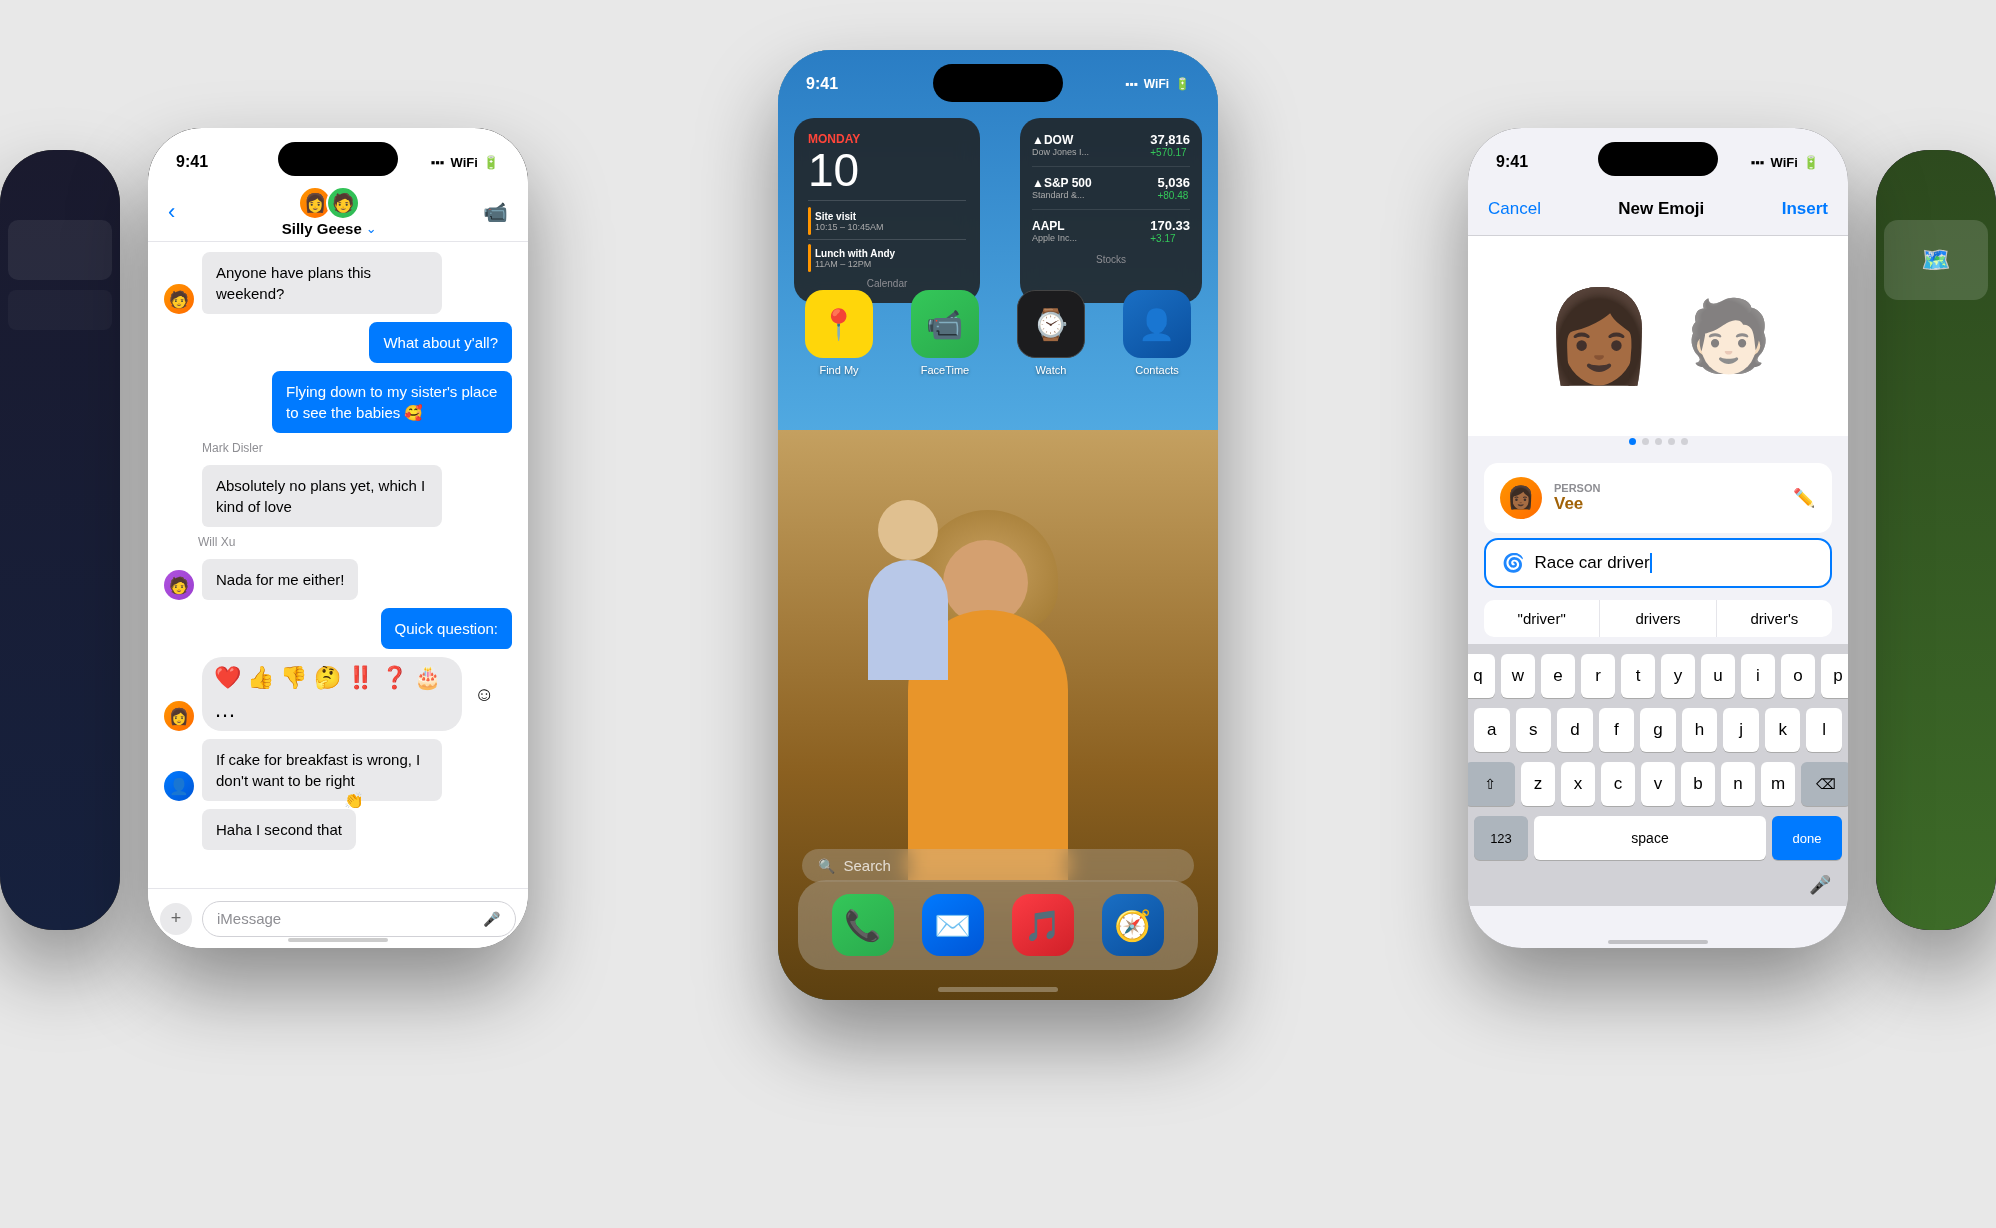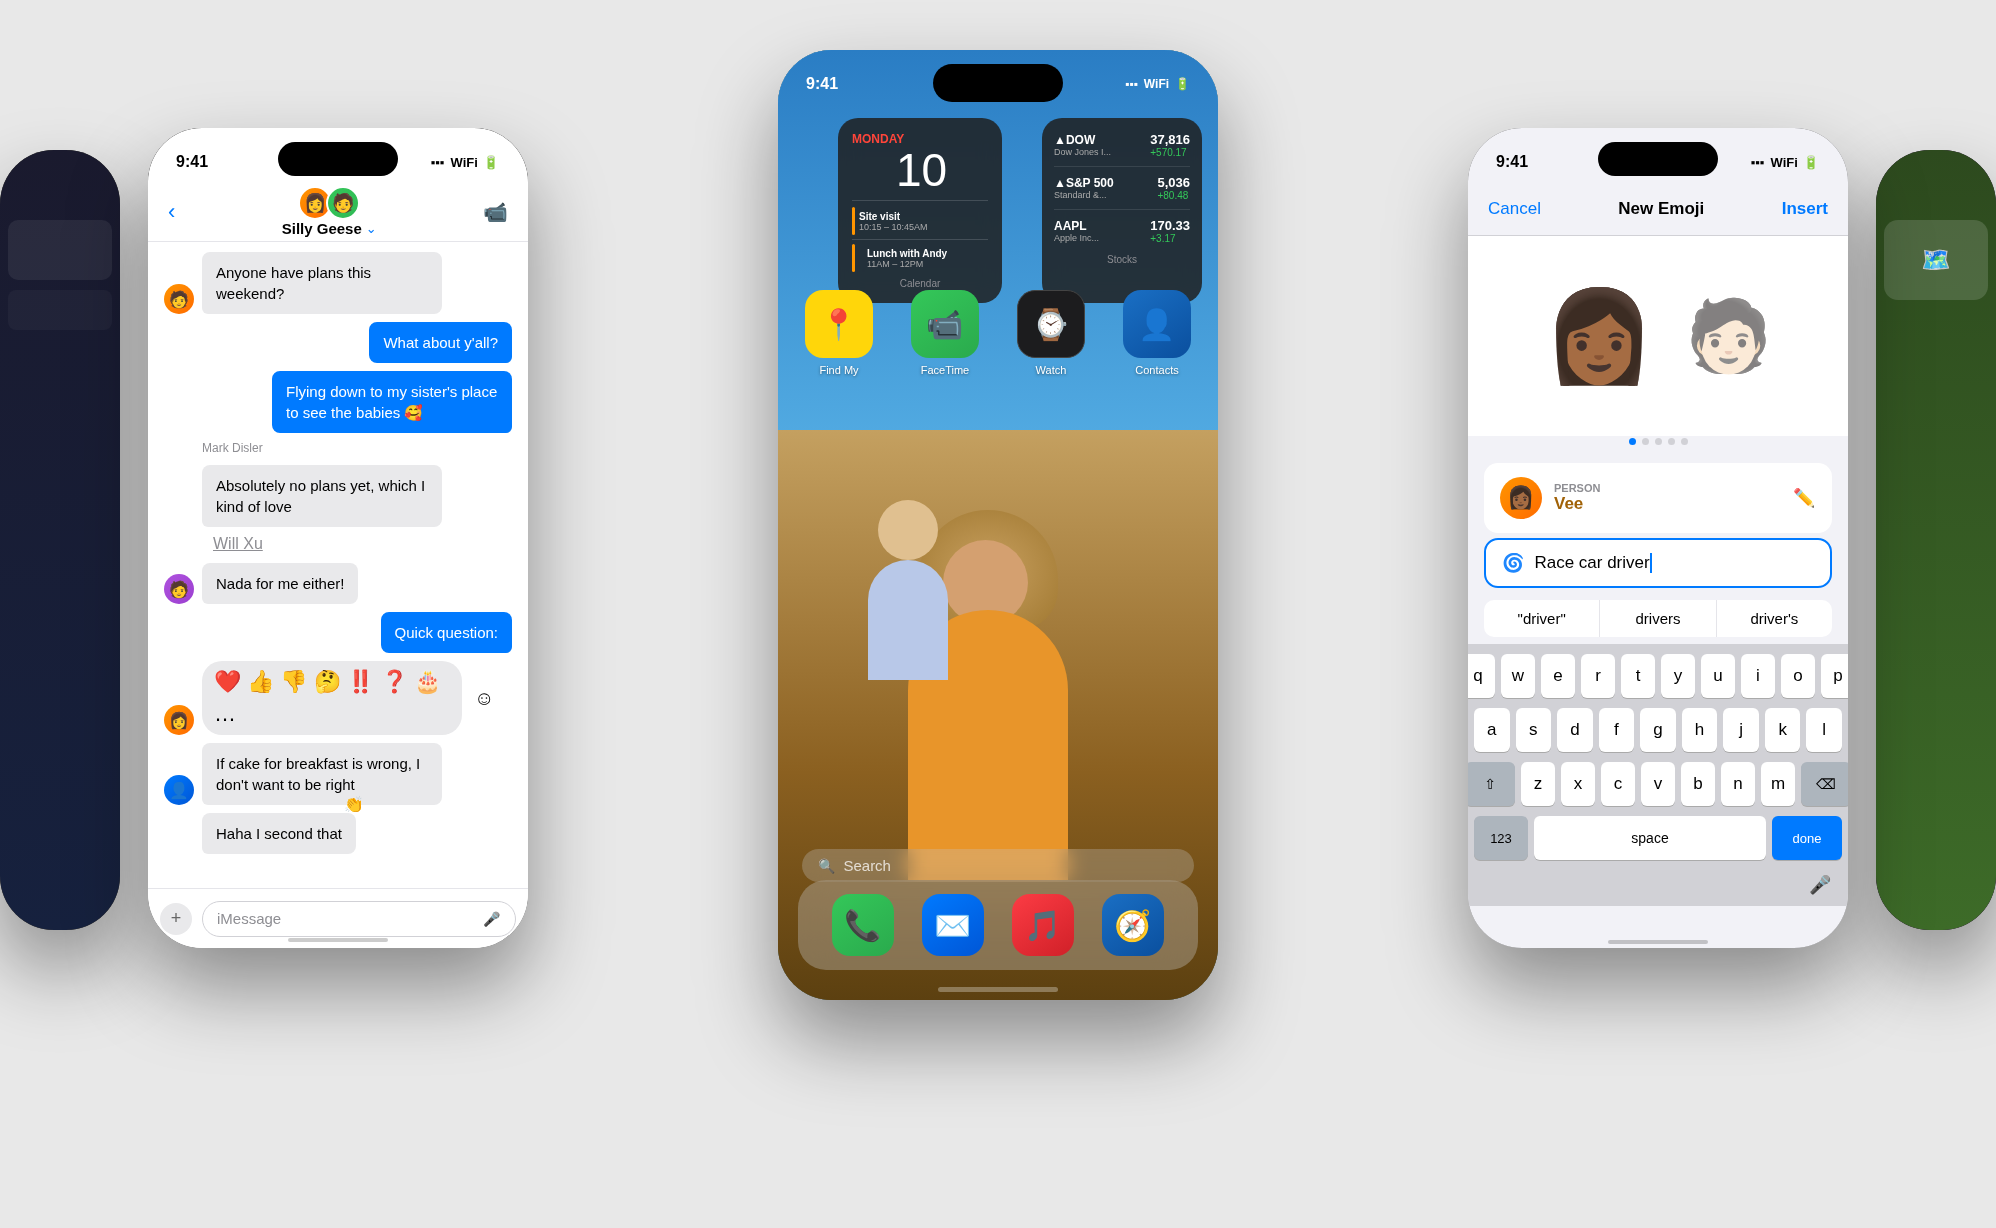--- a/index.html
+++ b/index.html
@@ -349,7 +349,6 @@
       background: rgba(30, 30, 30, 0.85);
       color: #fff;
       padding: 14px;
-      margin-left: 44px;
     }
 
     .widget-calendar .day-num {

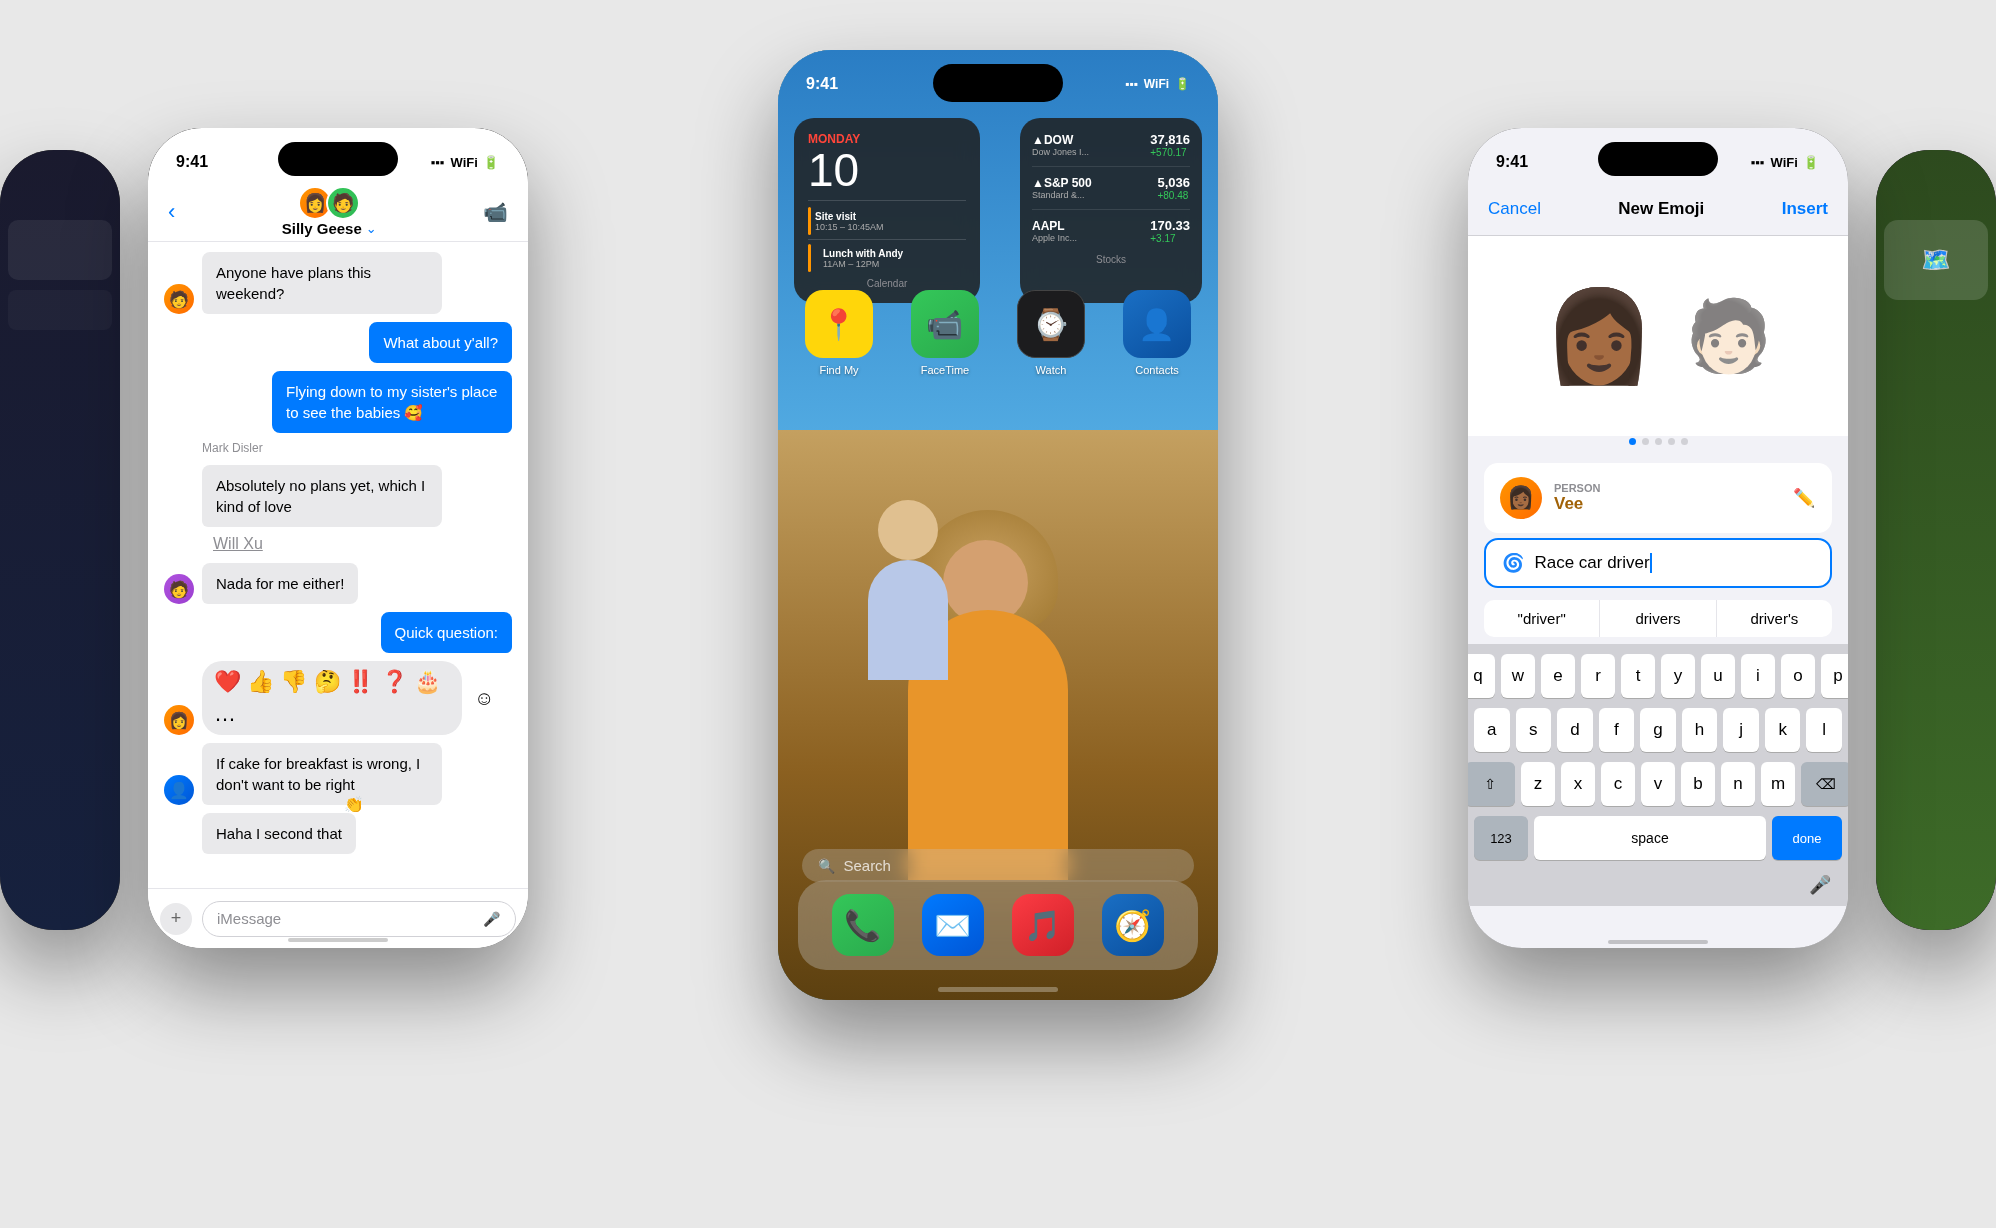--- a/index.html
+++ b/index.html
@@ -900,7 +900,7 @@
         </div>
         <div class="cal-divider" style="margin:4px 0;"></div>
         <div>
-          <div style="display:flex;align-items:center;gap:12px;">
+          <div style="display:flex;align-items:center;gap:4px;">
             <div style="width:3px;height:28px;background:#ff9500;border-radius:2px;"></div>
             <div>
               <div style="font-size:10px;font-weight:600;color:#fff;">Lunch with Andy</div>

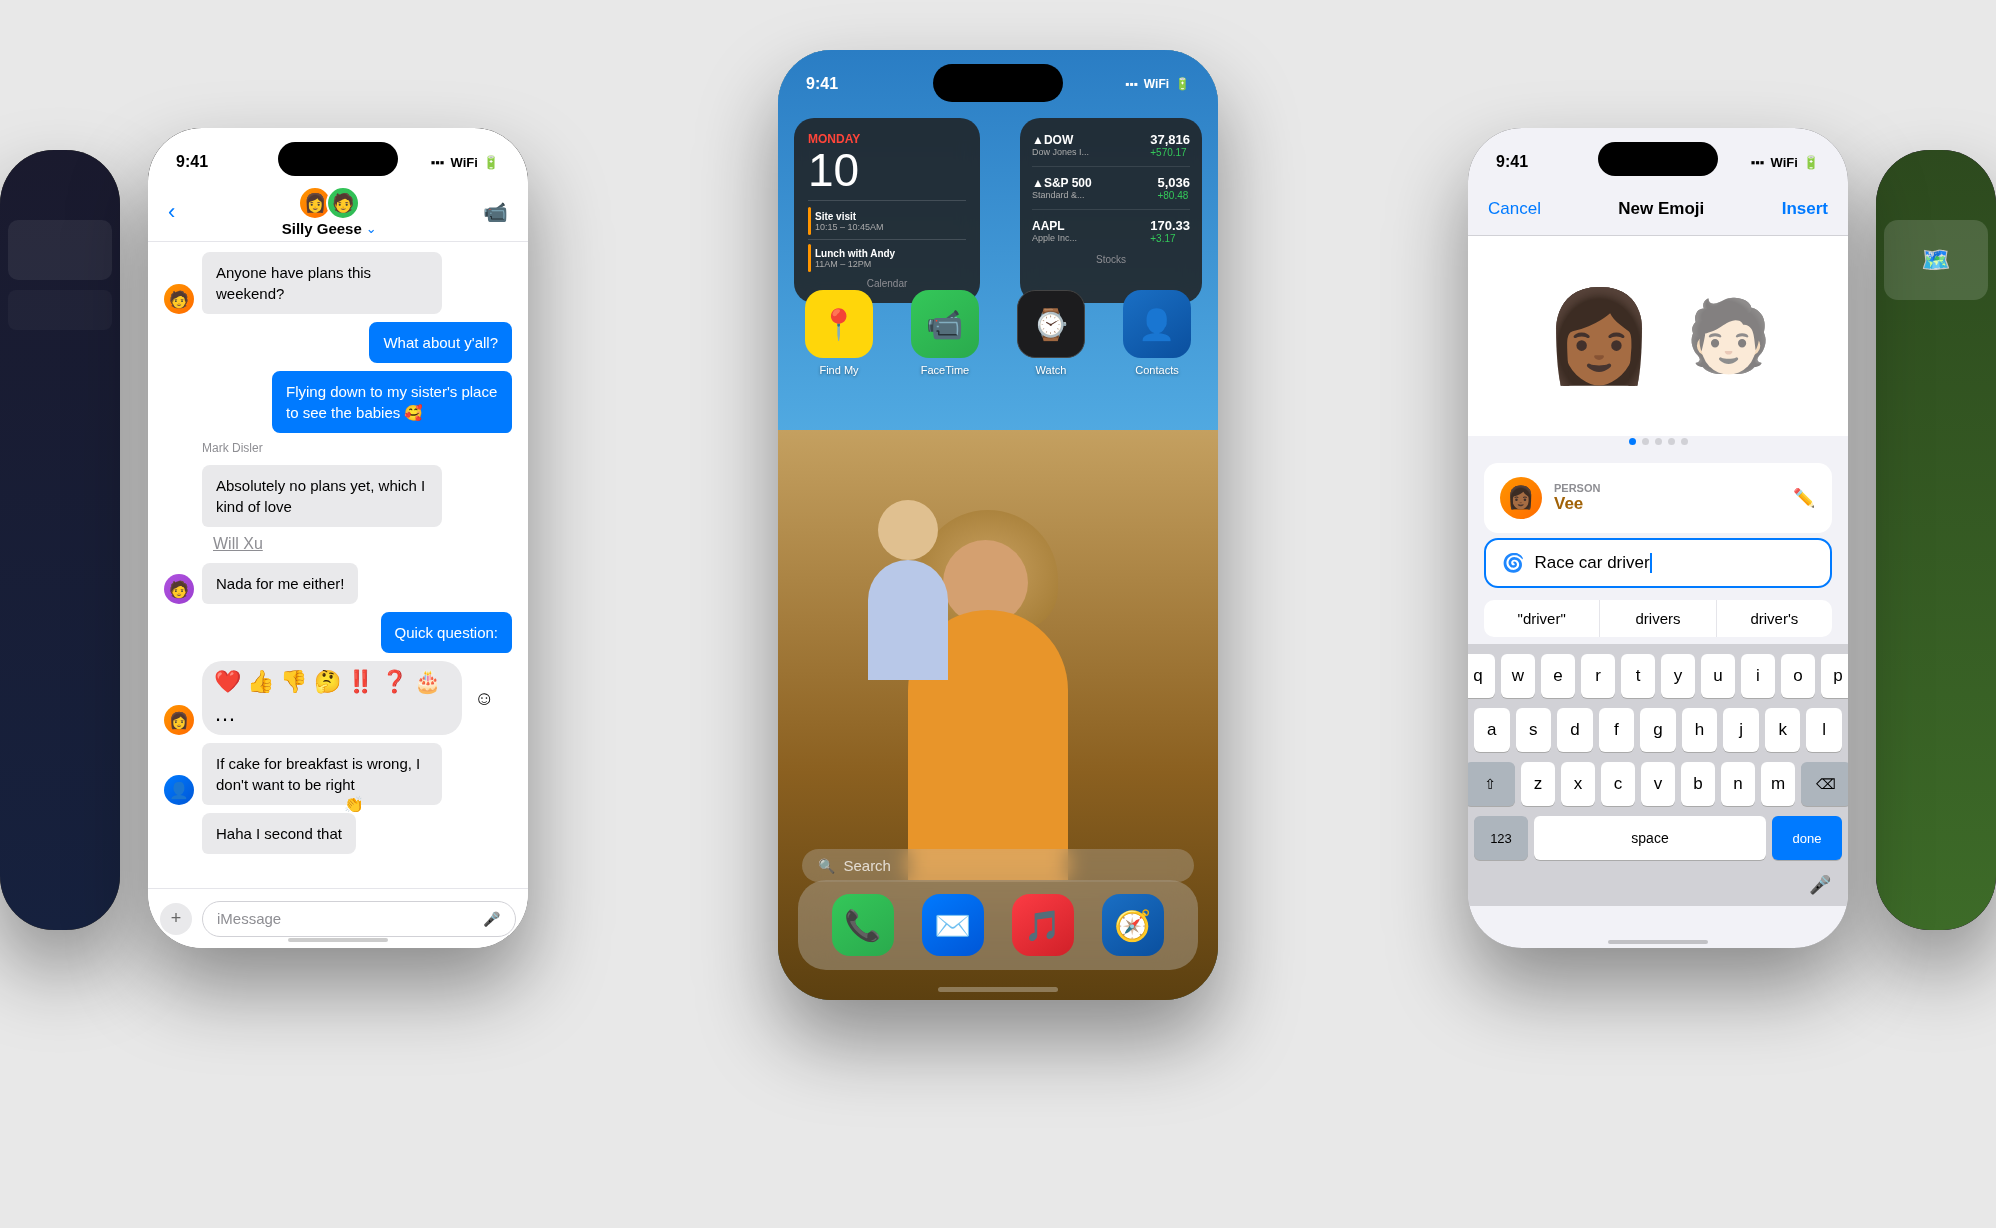--- a/index.html
+++ b/index.html
@@ -796,7 +796,7 @@
         <div class="msg-bubble received">Absolutely no plans yet, which I kind of love</div>
       </div>
 
-      <div style="font-size:16px;color:#8e8e93;margin-left:49px;margin-bottom:2px;text-decoration:underline;">Will Xu</div>
+      <div style="font-size:12px;color:#8e8e93;margin-left:34px;margin-bottom:2px;">Will Xu</div>
       <div class="msg-row">
         <div class="msg-avatar msg-avatar-purple">🧑</div>
         <div class="msg-bubble received">Nada for me either!</div>

